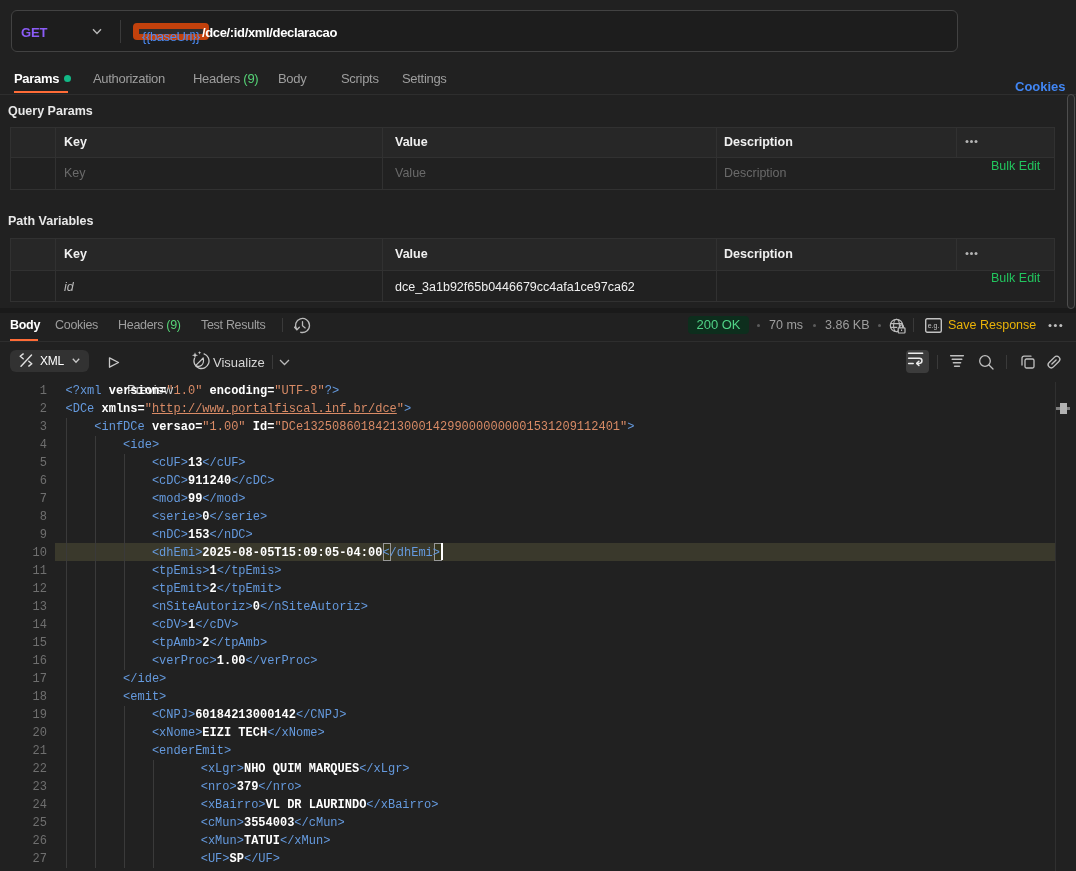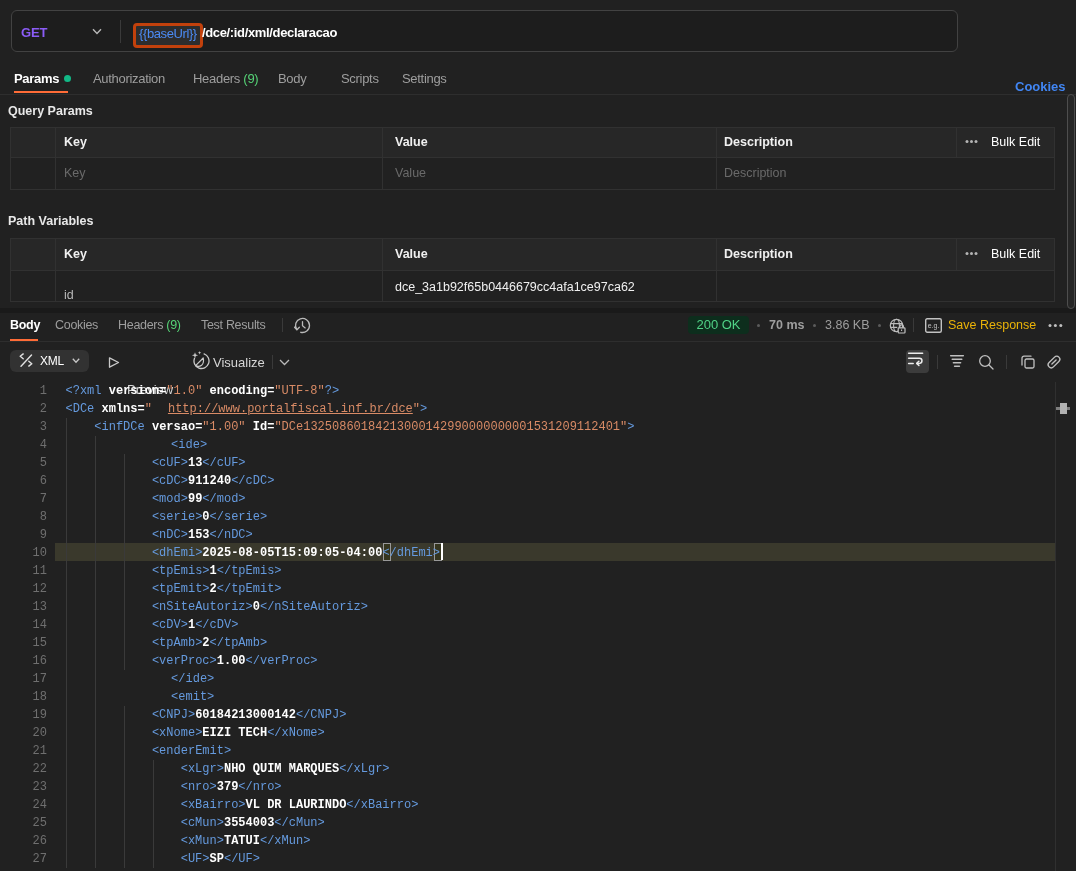--- a/index.html
+++ b/index.html
@@ -14,8 +14,8 @@
 .method { position:absolute; left:21px; top:25px; color:#8b5cf6; font-weight:bold;
   font-size:13px; letter-spacing:-0.2px; }
 .vsep { position:absolute; background:#3a3a3a; width:1px; }
-.chip { position:absolute; left:133px; top:23px; height:25px; line-height:16px;
-  background:#2d2d2d; border:3px solid #c2410c; border-radius:4px; padding:0 3px; color:#4b8bf5;
+.chip { position:absolute; left:133px; top:23px; height:17px; line-height:16px;
+  background:#2d2d2d; border:6px solid #c2410c; border-radius:4px; padding:0 3px; color:#4b8bf5;
   font-size:13px; letter-spacing:-0.4px; }
 .upath { position:absolute; left:202px; top:25px; color:#ffffff; font-weight:bold; font-size:13px; letter-spacing:-0.35px; }
 .send { position:absolute; left:968px; top:12px; width:98px; height:40px;

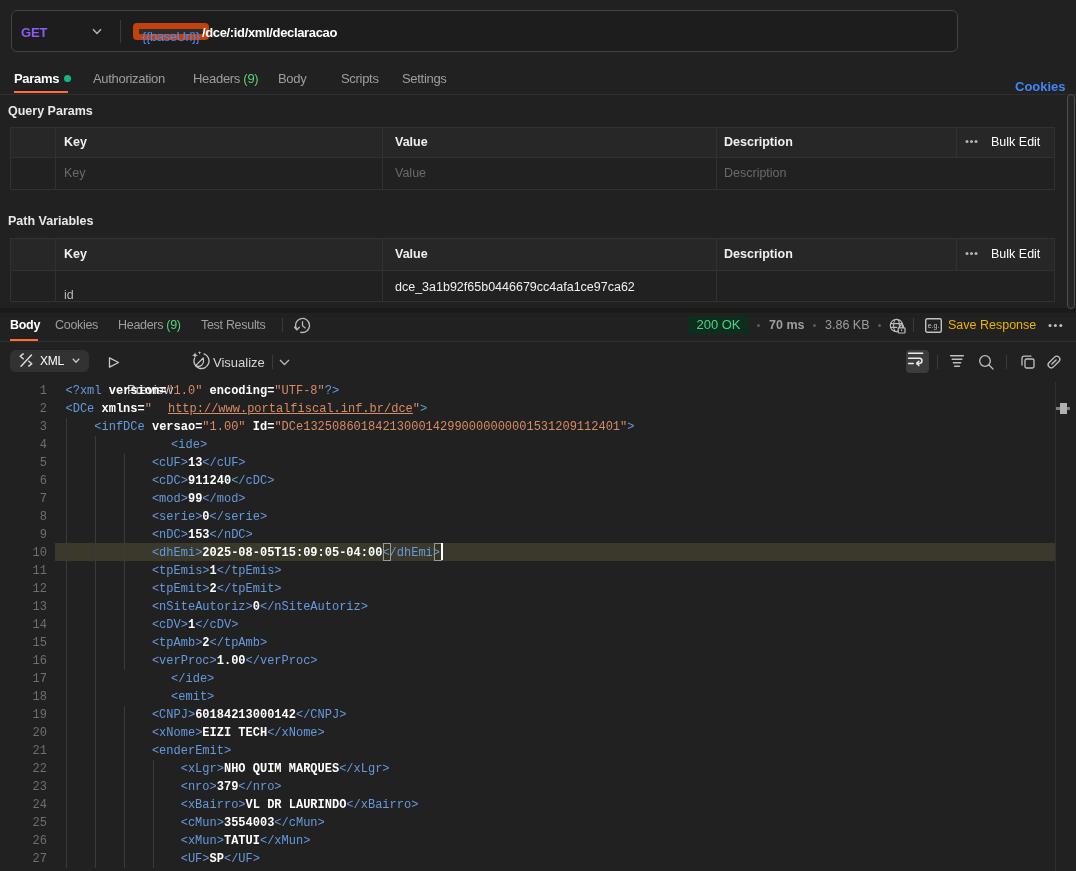--- a/index.html
+++ b/index.html
@@ -41,7 +41,7 @@
 .t { position:absolute; font-size:12.5px; color:#f0f0f0; white-space:nowrap; }
 .t.b { font-weight:bold; }
 .t.dim { color:#6a6a6a; }
-.t.gray { color:#ffffff; }
+.t.gray { color:#22c55e;margin-top:24px; }
 .t.mid { color:#b9b9b9; }
 
 

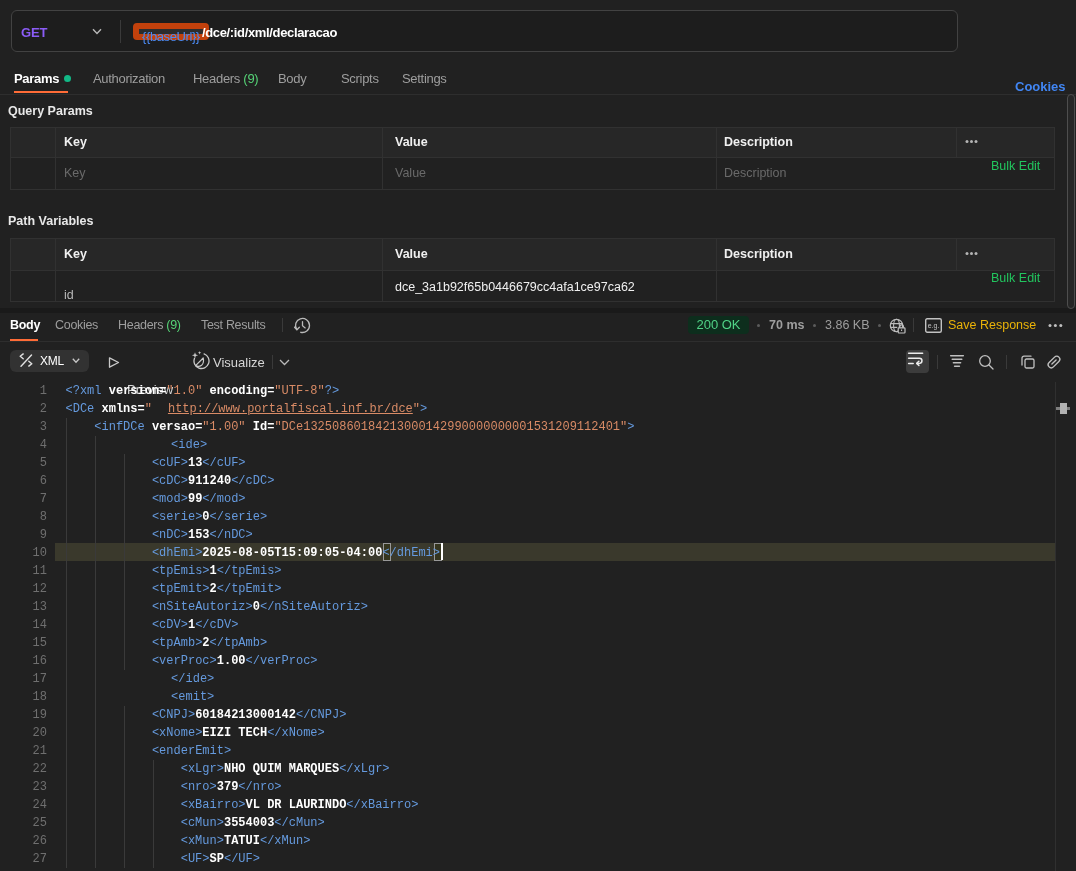--- a/index.html
+++ b/index.html
@@ -143,7 +143,7 @@
       <circle cx="11" cy="2.5" r="1.5" fill="#b5b5b5"></circle>
   </svg>
   <span class="t gray" style="left:991px;top:247px;">Bulk Edit</span>
-  <span class="t mid" style="left:64px;top:288px;">id</span>
+  <span class="t mid" style="left:64px;top:280px;font-style:italic;">id</span>
   <span class="t" style="left:395px;top:280px;">dce_3a1b92f65b0446679cc4afa1ce97ca62</span>
 
   <div class="abs" style="left:0;top:308px;width:1076px;height:5px;background:#1a1a1a;"></div>

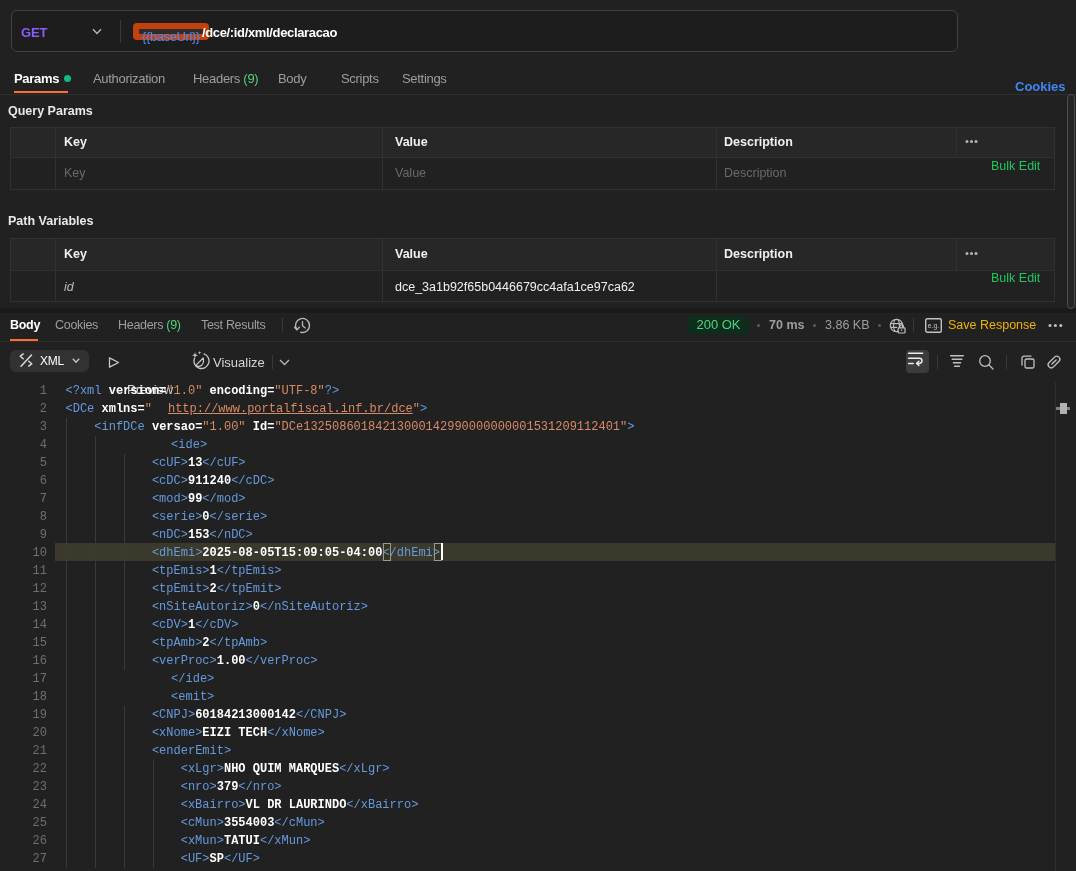--- a/index.html
+++ b/index.html
@@ -163,7 +163,7 @@
 
   <span class="pill">200 OK</span>
   <span class="metadot" style="left:757px;"></span>
-  <span class="meta" style="left:769px;font-weight:bold;">70 ms</span>
+  <span class="meta" style="left:769px;">70 ms</span>
   <span class="metadot" style="left:813px;"></span>
   <span class="meta" style="left:825px;">3.86 KB</span>
   <span class="metadot" style="left:878px;"></span>

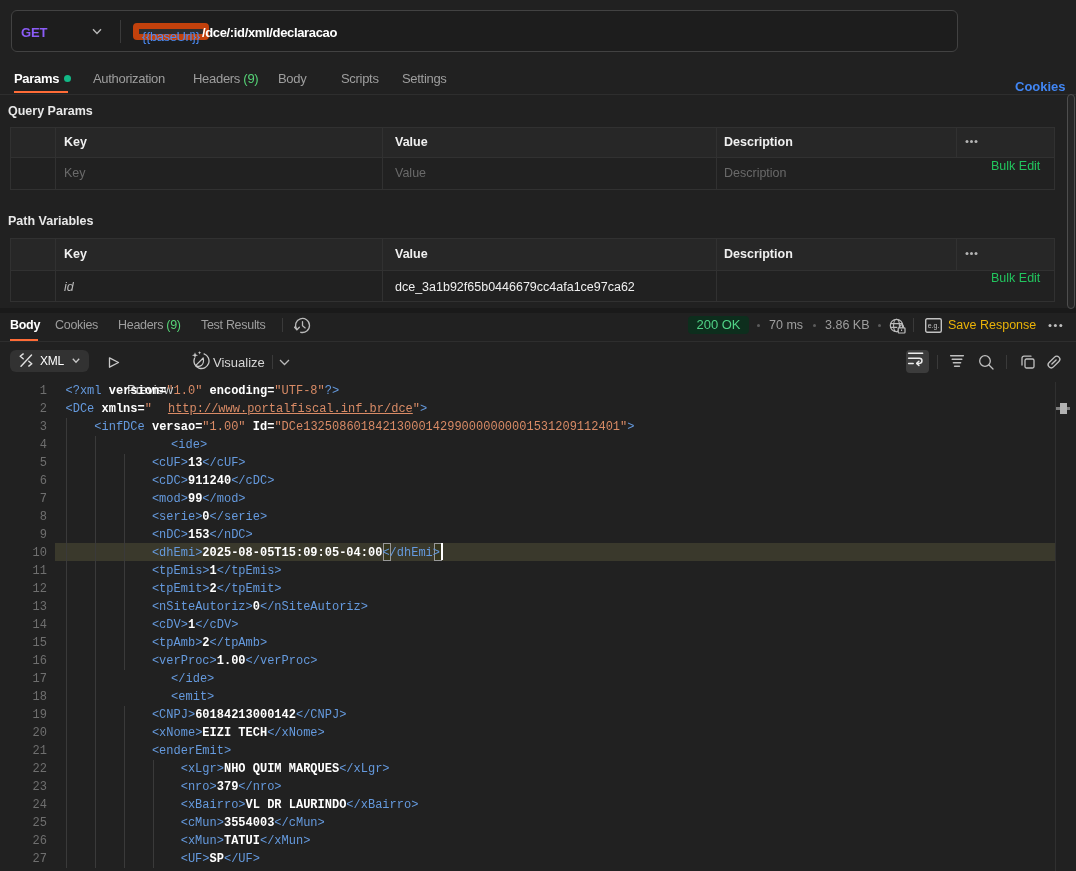--- a/index.html
+++ b/index.html
@@ -64,7 +64,7 @@
 .attr { color:#ffffff; font-weight:bold; }
 .val { color:#d98b66; }
 .txtv { color:#ffffff; font-weight:bold; }
-.lnk { text-decoration:underline;margin-left:16px; }
+.lnk { text-decoration:underline; }
 .g1 { background-image:linear-gradient(#3a3a3a,#3a3a3a); background-repeat:no-repeat;
   background-size:1px 18px; background-position:0px 0; }
 .g2 { background-image:linear-gradient(#3a3a3a,#3a3a3a),linear-gradient(#3a3a3a,#3a3a3a);

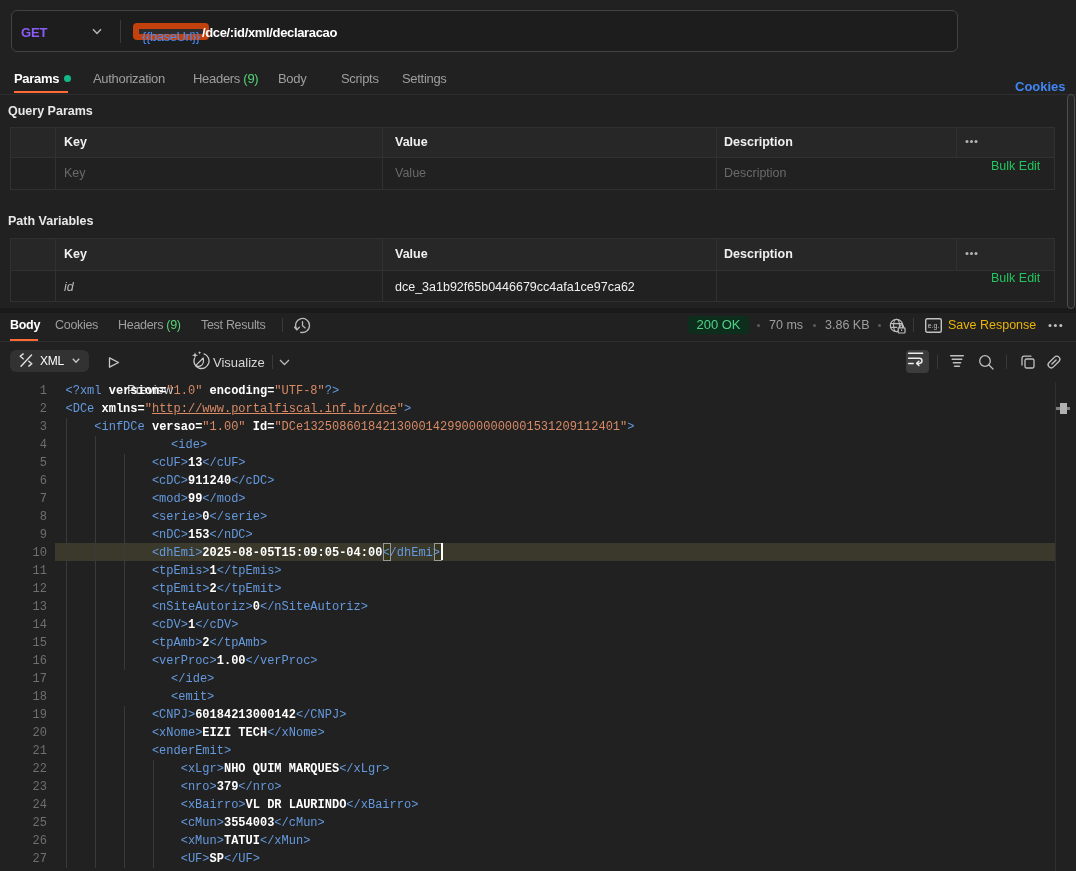--- a/index.html
+++ b/index.html
@@ -68,7 +68,7 @@
 .g1 { background-image:linear-gradient(#3a3a3a,#3a3a3a); background-repeat:no-repeat;
   background-size:1px 18px; background-position:0px 0; }
 .g2 { background-image:linear-gradient(#3a3a3a,#3a3a3a),linear-gradient(#3a3a3a,#3a3a3a);
-  background-repeat:no-repeat; background-size:1px 18px,1px 18px; background-position:0px 0,29px 0;padding-left:48px; }
+  background-repeat:no-repeat; background-size:1px 18px,1px 18px; background-position:0px 0,29px 0; }
 .g3 { background-image:linear-gradient(#3a3a3a,#3a3a3a),linear-gradient(#3a3a3a,#3a3a3a),linear-gradient(#3a3a3a,#3a3a3a);
   background-repeat:no-repeat; background-size:1px 18px,1px 18px,1px 18px; background-position:0px 0,29px 0,58px 0; }
 .g4 { background-image:linear-gradient(#3a3a3a,#3a3a3a),linear-gradient(#3a3a3a,#3a3a3a),linear-gradient(#3a3a3a,#3a3a3a),linear-gradient(#3a3a3a,#3a3a3a);

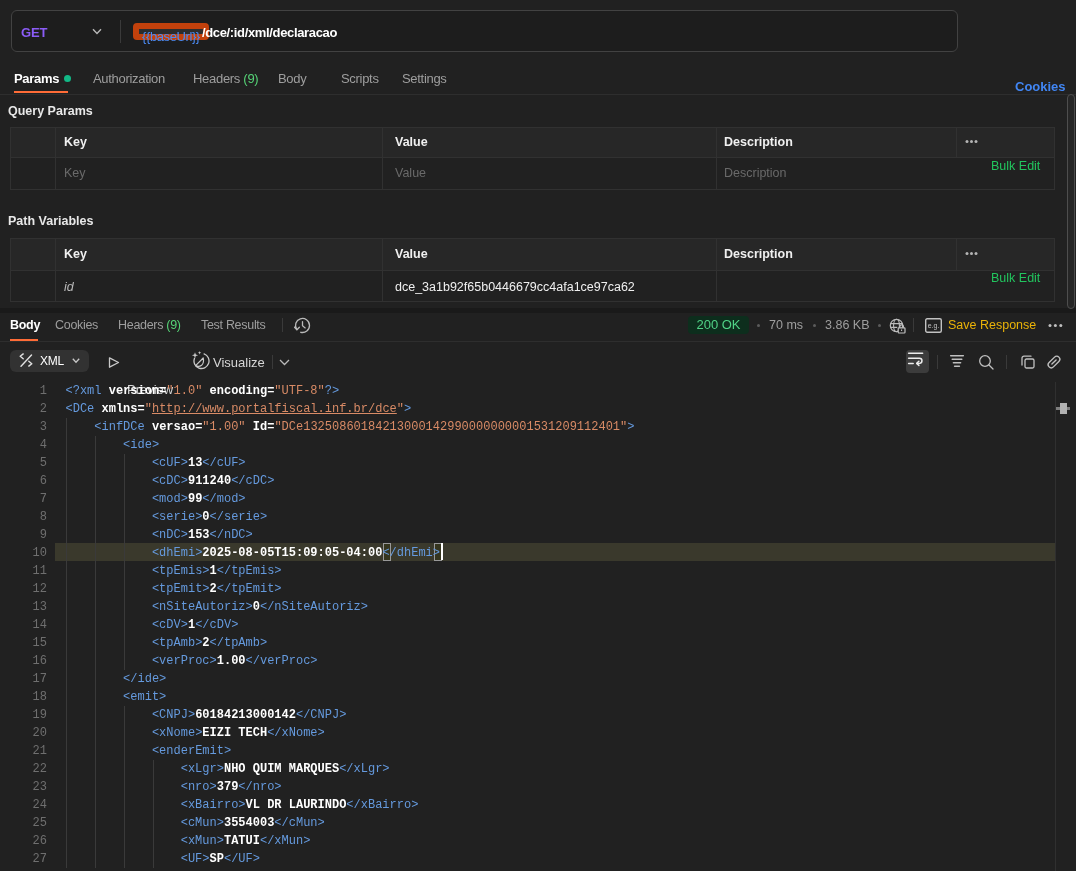--- a/index.html
+++ b/index.html
@@ -72,7 +72,7 @@
 .g3 { background-image:linear-gradient(#3a3a3a,#3a3a3a),linear-gradient(#3a3a3a,#3a3a3a),linear-gradient(#3a3a3a,#3a3a3a);
   background-repeat:no-repeat; background-size:1px 18px,1px 18px,1px 18px; background-position:0px 0,29px 0,58px 0; }
 .g4 { background-image:linear-gradient(#3a3a3a,#3a3a3a),linear-gradient(#3a3a3a,#3a3a3a),linear-gradient(#3a3a3a,#3a3a3a),linear-gradient(#3a3a3a,#3a3a3a);
-  background-repeat:no-repeat; background-size:1px 18px,1px 18px,1px 18px,1px 18px; background-position:0px 0,29px 0,58px 0,87px 0; }
+  background-repeat:no-repeat; background-size:1px 18px,1px 18px,1px 18px,1px 18px; background-position:0px 0,29px 0,58px 0,87px 0;padding-left:20px; }
 .activeline { position:absolute; left:55px; top:543px; width:1000px; height:18px; background:#3a392c; }
 .mbox { position:absolute; border:1px solid #999999; width:8px; height:18px; top:542.5px; background:#35351f; }
 .cursor { position:absolute; width:2px; height:17px; background:#ffffff; top:543px; }

